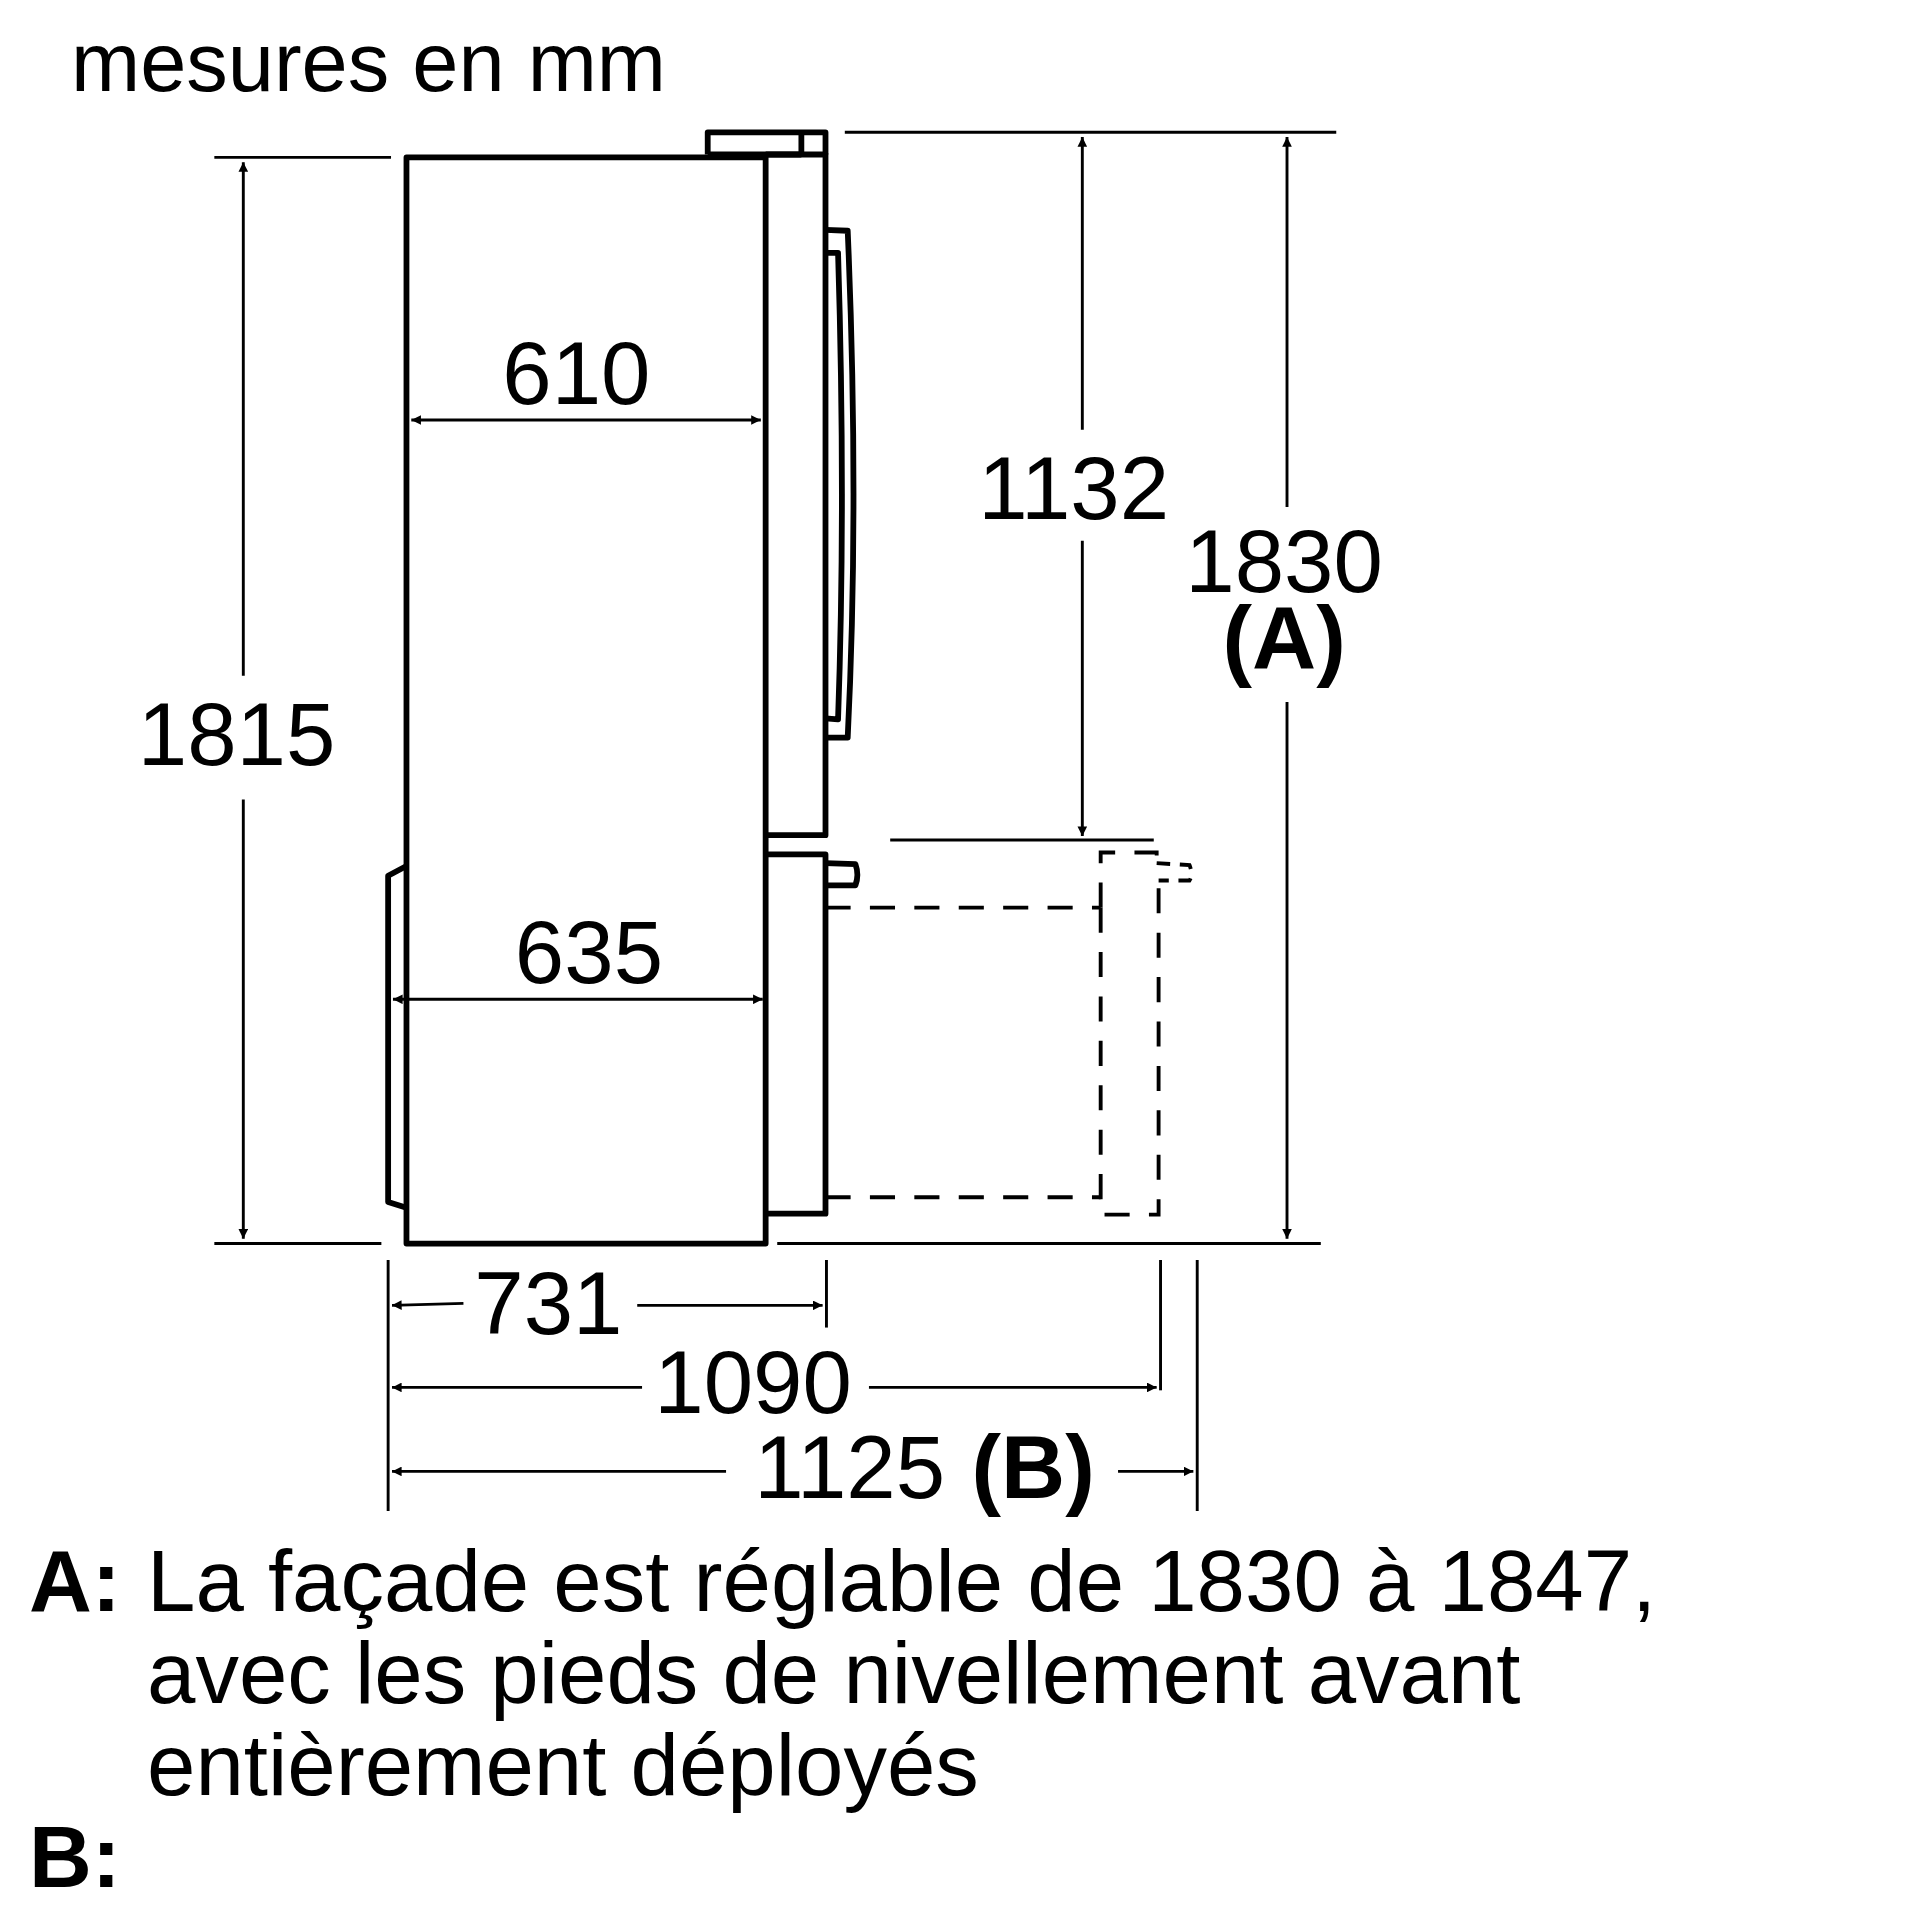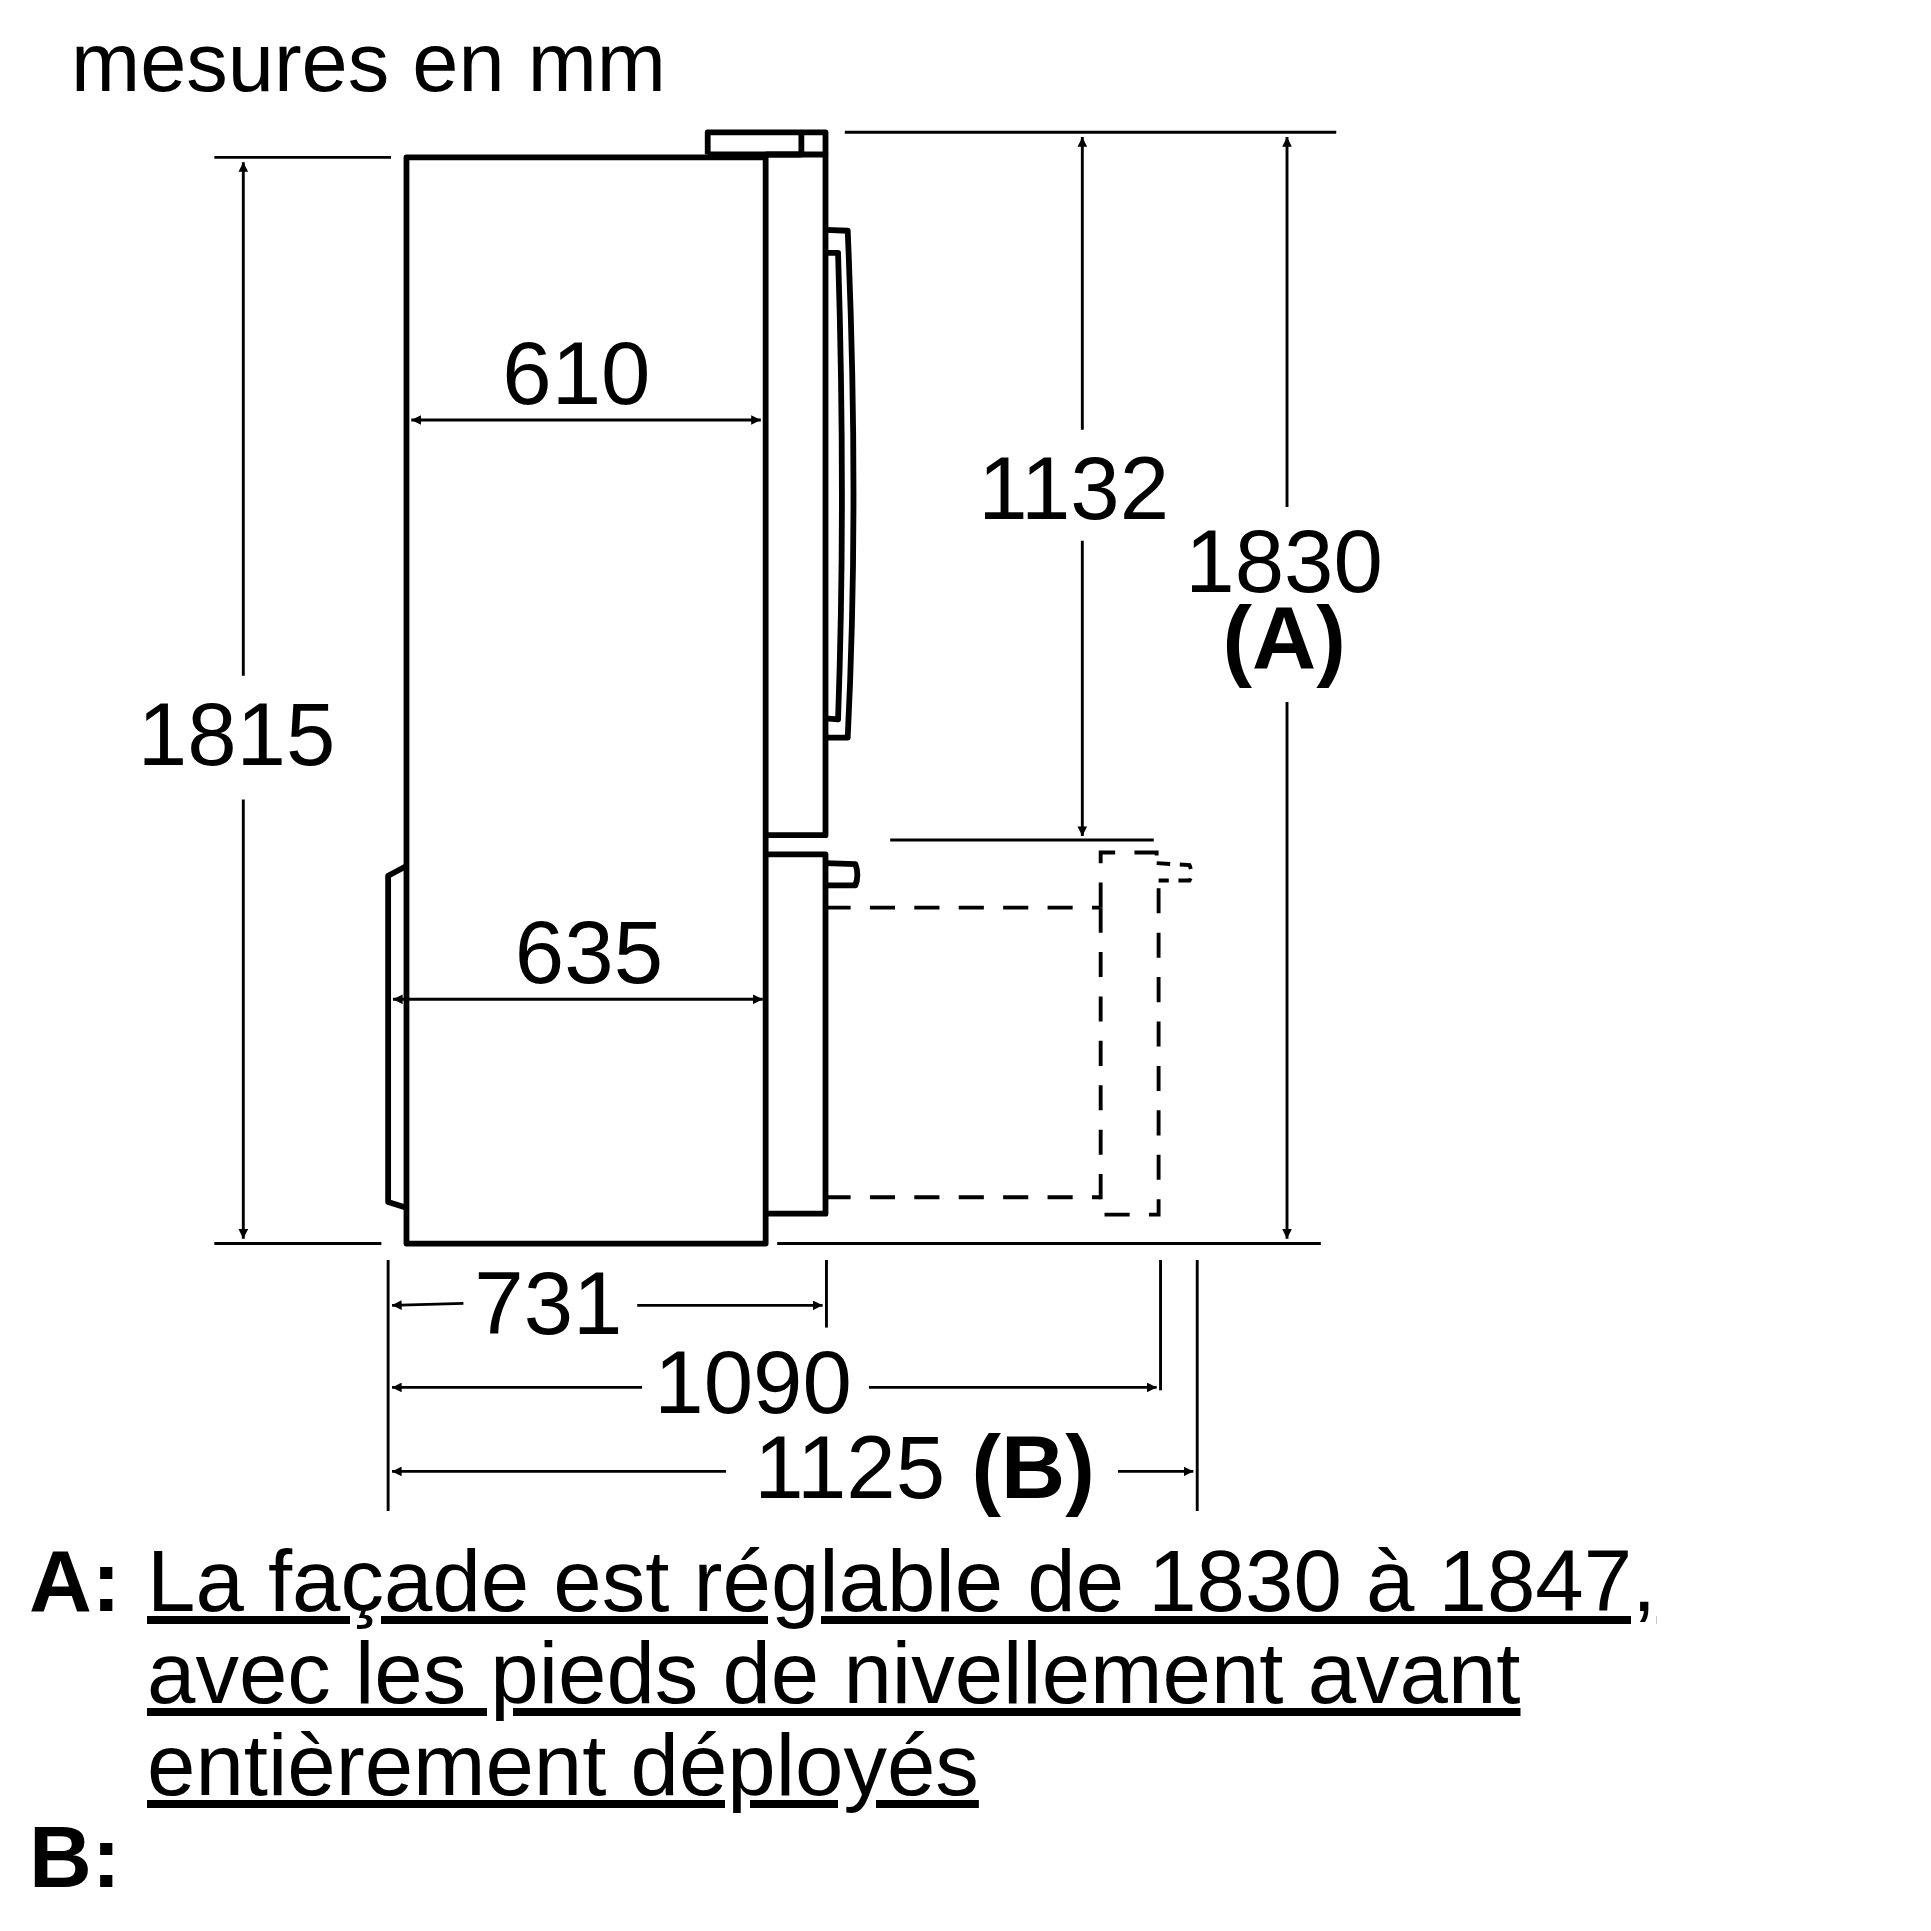--- a/index.html
+++ b/index.html
@@ -15,7 +15,7 @@
     .notes { position: absolute; left: 29px; top: 1535px; font-size: 87px; line-height: 92px; }
     .note-row { display: flex; }
     .note-key { width: 118px; font-weight: bold; flex: none; }
-    .note-text { white-space: pre-line; text-decoration: underline; }
+    .note-text { white-space: pre-line; }
   </style>
 </head>
 <body>

